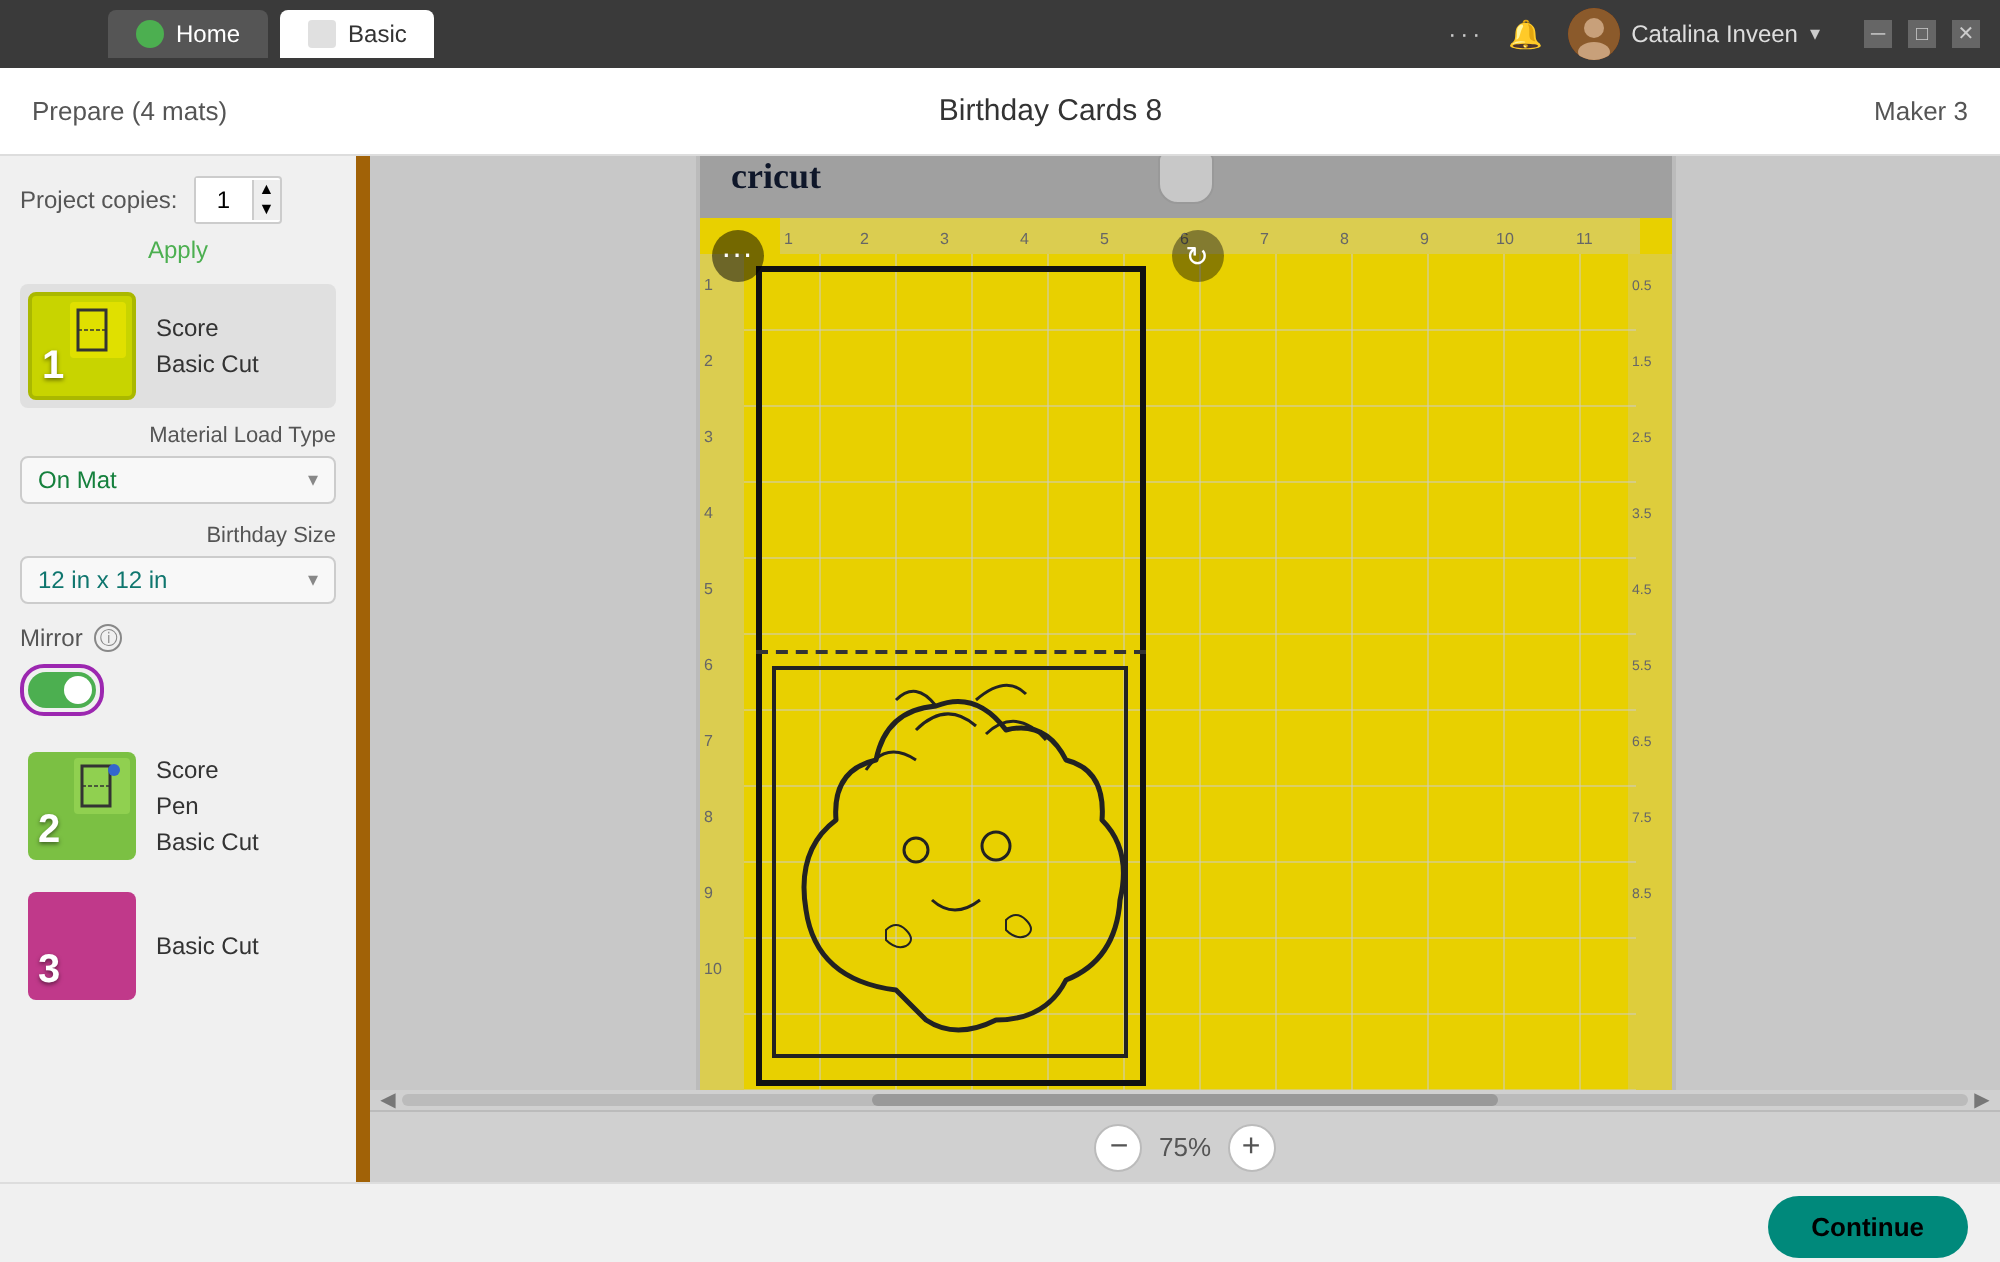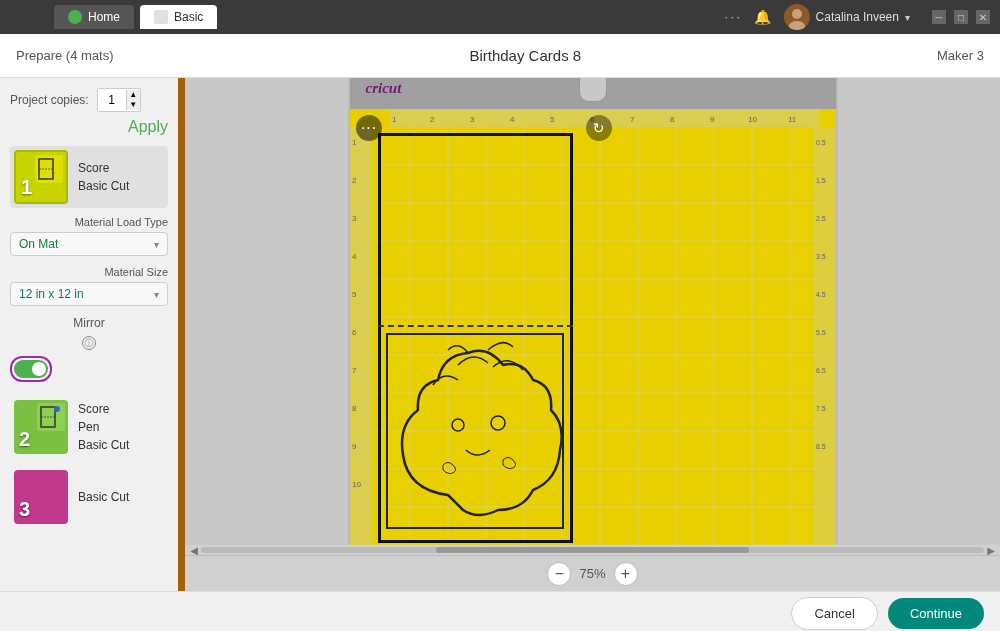--- a/index.html
+++ b/index.html
@@ -223,7 +223,7 @@
         <div style="width:490px;height:490px;background:#e8d000;border-radius:8px;border:2px solid #bbb;position:relative;overflow:hidden;">
 
           <div style="height:40px;background:#a0a0a0;display:flex;align-items:center;position:relative;">
-            <span style="position:absolute;left:16px;font-style:italic;font-family:Georgia,serif;font-size:15px;color:#701a75;font-weight:bold;">cricut</span>
+            <span style="position:absolute;left:16px;font-family:Georgia,serif;font-size:18px;color:#0f172a;font-weight:bold;">cricut</span>
 
             <div style="margin:0 auto;width:28px;height:26px;background:#c8c8c8;border-radius:4px 4px 10px 10px;border:1px solid #999;"></div>
           </div>

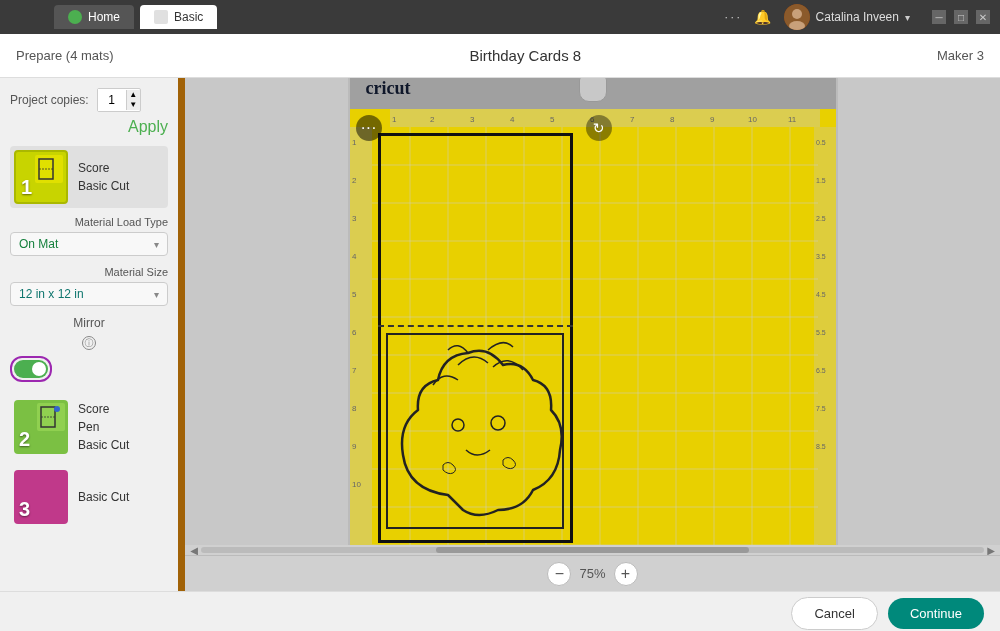--- a/index.html
+++ b/index.html
@@ -36,7 +36,7 @@
     .copies-label { font-size: 12px; color: #555; }
     .copies-input { width: 30px; height: 20px; border: none; text-align: center; font-size: 12px; outline: none; }
     .copies-arrow { width: 14px; height: 10px; background: #eee; border: none; cursor: pointer; font-size: 8px; line-height: 1; display: flex; align-items: center; justify-content: center; border-left: 1px solid #ccc; }
-    .apply-btn { color: #4caf50; font-size: 16px; cursor: pointer; font-weight: 500; margin-bottom: 10px; text-align: right; }
+    .apply-btn { color: #4caf50; font-size: 12px; cursor: pointer; font-weight: 500; margin-bottom: 10px; text-align: center; }
 
     
     .mat-item { display: flex; align-items: center; gap: 10px; margin-bottom: 8px; cursor: pointer; padding: 4px; border-radius: 4px; }

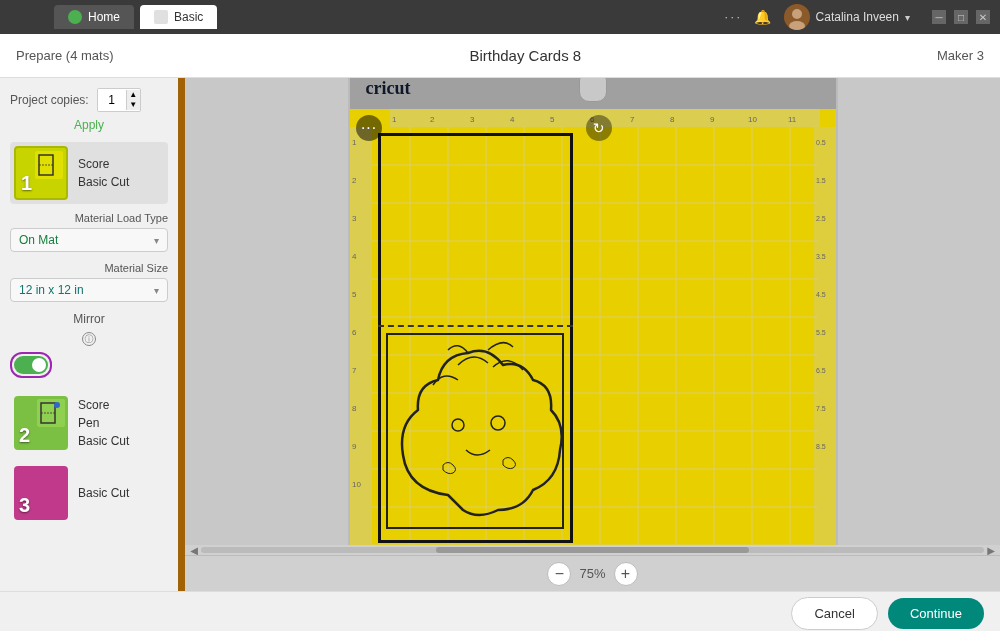--- a/index.html
+++ b/index.html
@@ -168,7 +168,7 @@
 
     
     <div class="settings-section">
-      <div class="settings-label">Material Size</div>
+      <div class="settings-label">Birthday Size</div>
       <div class="settings-select">
         <span style="flex:1;color:#0f766e;">12 in x 12 in</span>
         <span style="color:#888;font-size:10px;">▾</span>

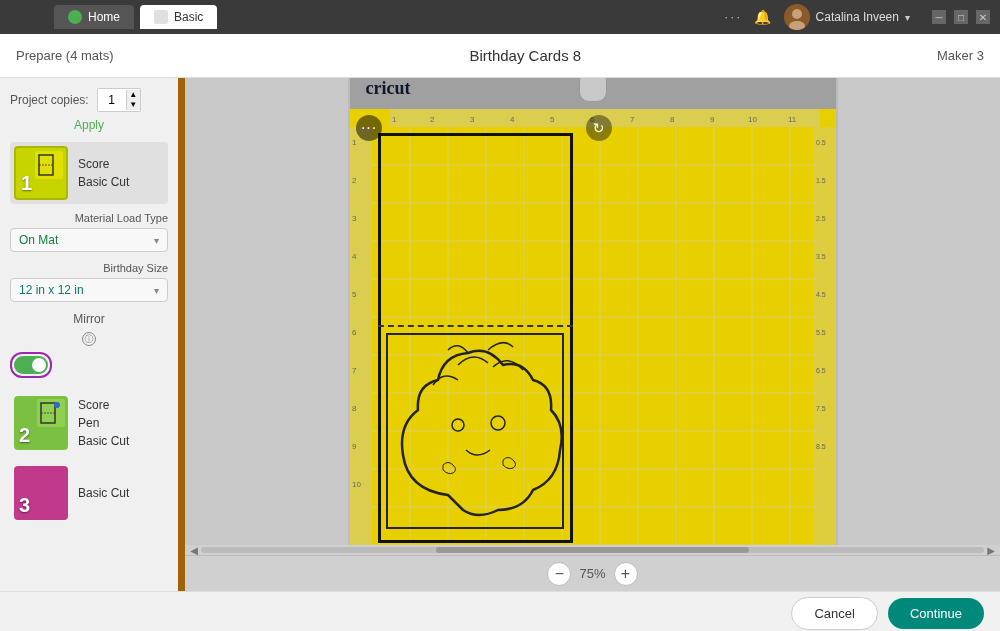--- a/index.html
+++ b/index.html
@@ -52,7 +52,7 @@
     .settings-select { display: flex; align-items: center; gap: 4px; background: #f8f8f8; border: 1px solid #ccc; border-radius: 4px; padding: 4px 8px; font-size: 12px; cursor: pointer; width: 100%; }
 
     
-    .mirror-row { display: flex; align-items: center; gap: 6px; margin-bottom: 6px; flex-direction: column; }
+    .mirror-row { display: flex; align-items: center; gap: 6px; margin-bottom: 6px; }
     .mirror-label { font-size: 12px; color: #555; }
     .mirror-info { width: 14px; height: 14px; border-radius: 50%; border: 1px solid #888; color: #888; font-size: 9px; display: flex; align-items: center; justify-content: center; cursor: pointer; }
     .toggle-wrap { border: 2px solid #9c27b0; border-radius: 12px; padding: 2px; display: inline-flex; }

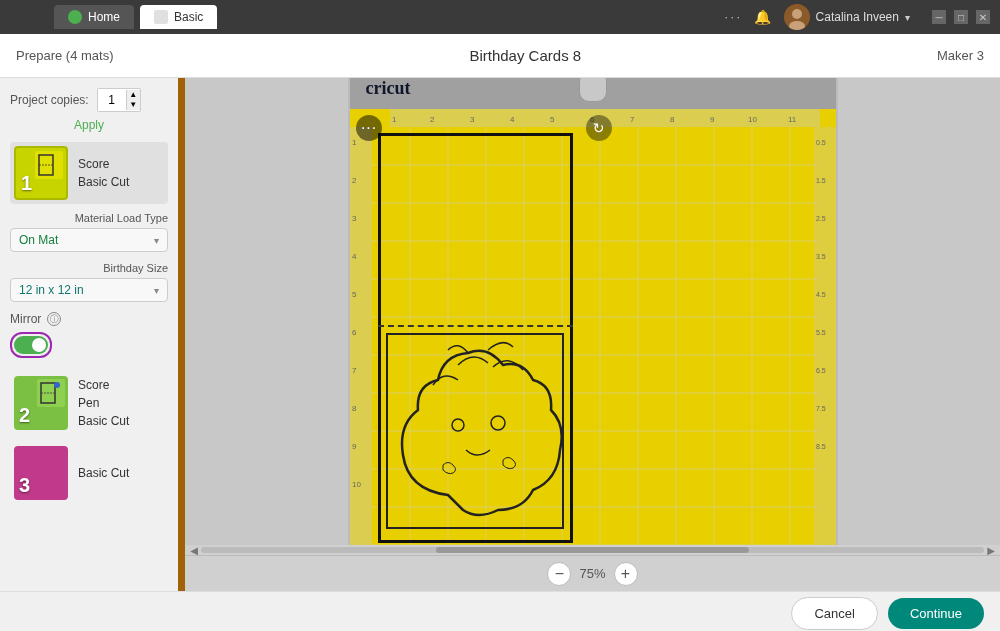--- a/index.html
+++ b/index.html
@@ -356,7 +356,6 @@
 </div>
 
 <div class="bottom-bar">
-  <button class="btn-cancel">Cancel</button>
   <button class="btn-continue">Continue</button>
 </div>
 

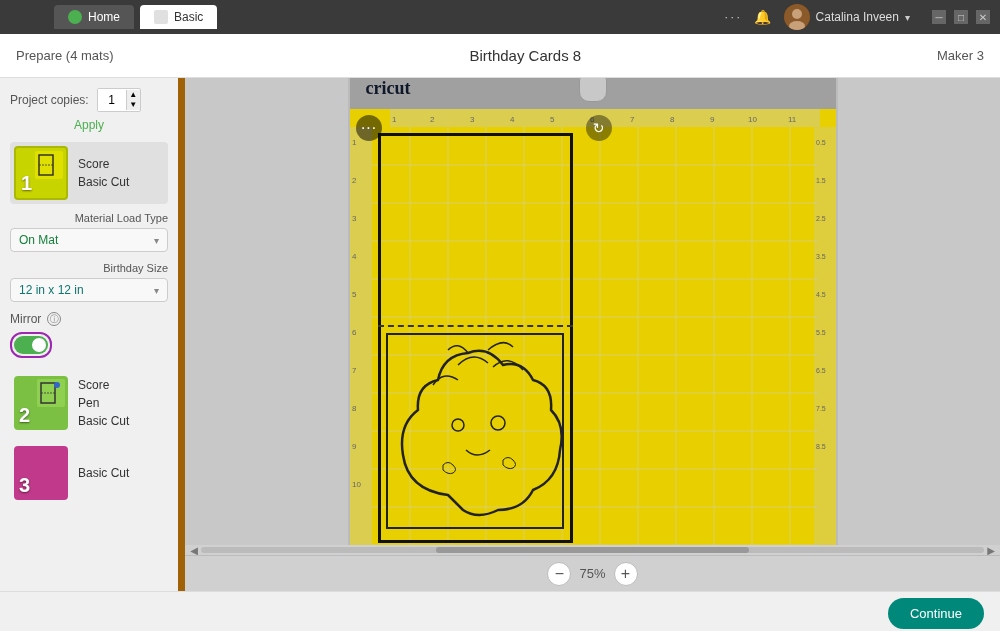--- a/index.html
+++ b/index.html
@@ -76,7 +76,7 @@
     
     .bottom-bar { height: 44px; background: #f0f0f0; border-top: 1px solid #ddd; display: flex; align-items: center; justify-content: flex-end; padding: 0 16px; gap: 10px; }
     .btn-cancel { padding: 8px 22px; border-radius: 20px; border: 1px solid #ccc; background: #fff; font-size: 13px; cursor: pointer; color: #333; }
-    .btn-continue { padding: 8px 22px; border-radius: 20px; border: none; background: #00897b; color: #ffffff; font-size: 13px; cursor: pointer; font-weight: 400; }
+    .btn-continue { padding: 8px 22px; border-radius: 20px; border: none; background: #00897b; color: #000000; font-size: 13px; cursor: pointer; font-weight: 700; }
 
     
     .scroll-h { background: #d0d0d0; height: 10px; display: flex; align-items: center; padding: 0 2px; }

